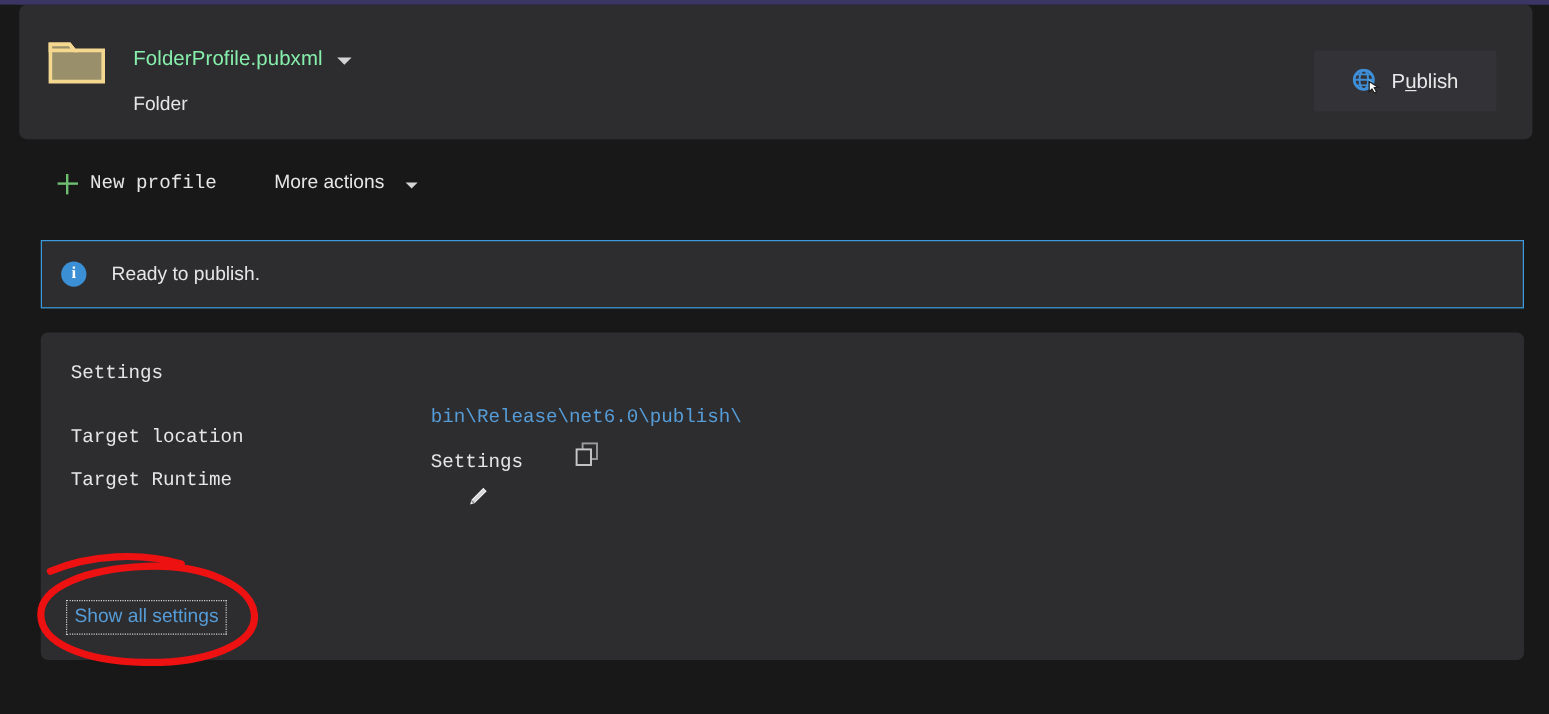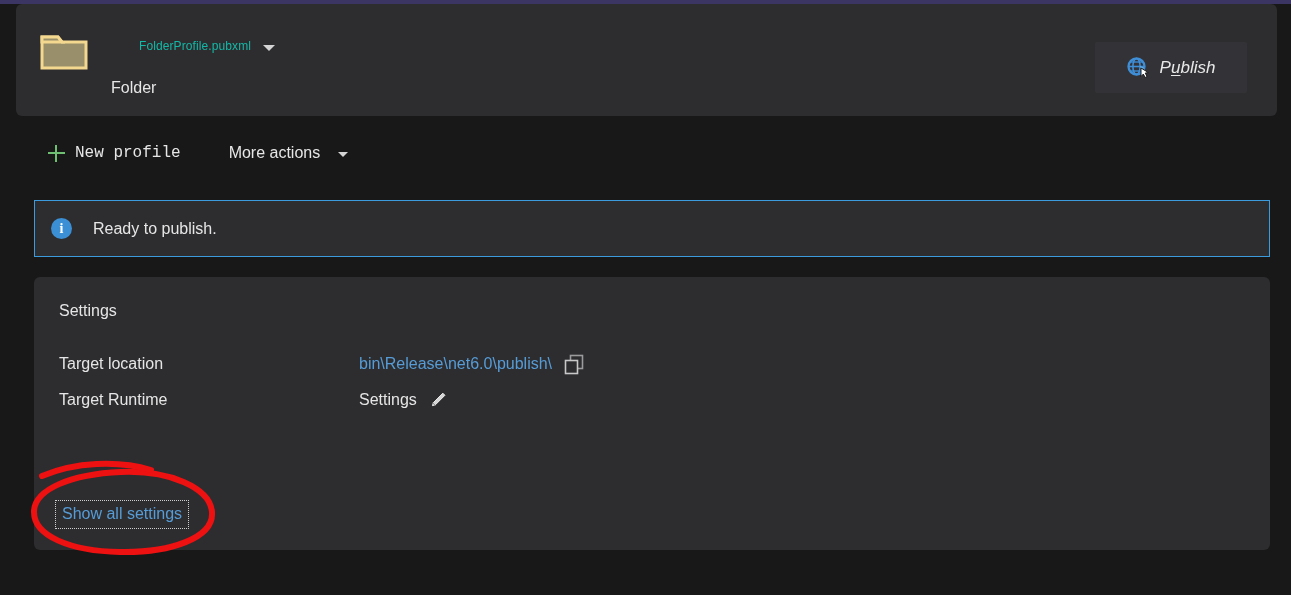--- a/index.html
+++ b/index.html
@@ -37,7 +37,7 @@
     display: flex; align-items: center; gap: 12px;
   }
   .profile-name {
-    font-size: 12px; color: #14b8a6; letter-spacing: .1px; margin-left: 28px;
+    font-size: 17px; color: #86efac; letter-spacing: .1px;
   }
   .caret-down {
     width: 0; height: 0;

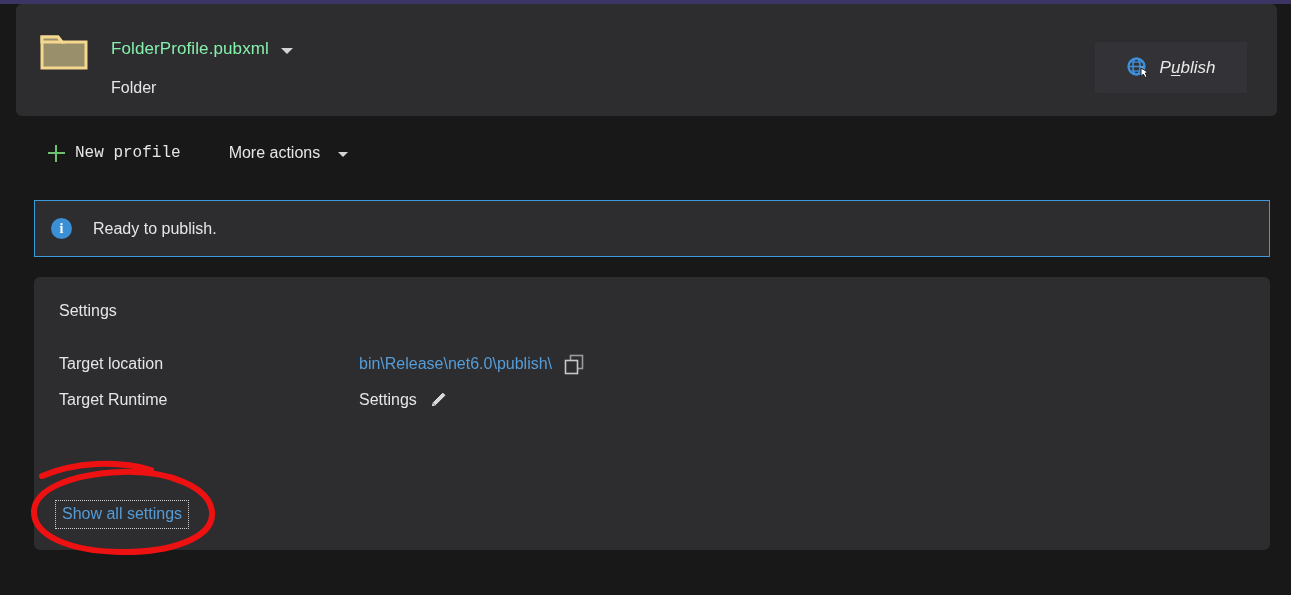--- a/index.html
+++ b/index.html
@@ -59,7 +59,6 @@
     border: none; border-radius: 2px;
     display: flex; align-items: center; justify-content: center; gap: 9px;
     cursor: pointer;
-    font-style: italic;
   }
   .publish-label { font-size: 17px; color: #e9e9e9; }
   .publish-label u { text-decoration: underline; text-underline-offset: 2px; }

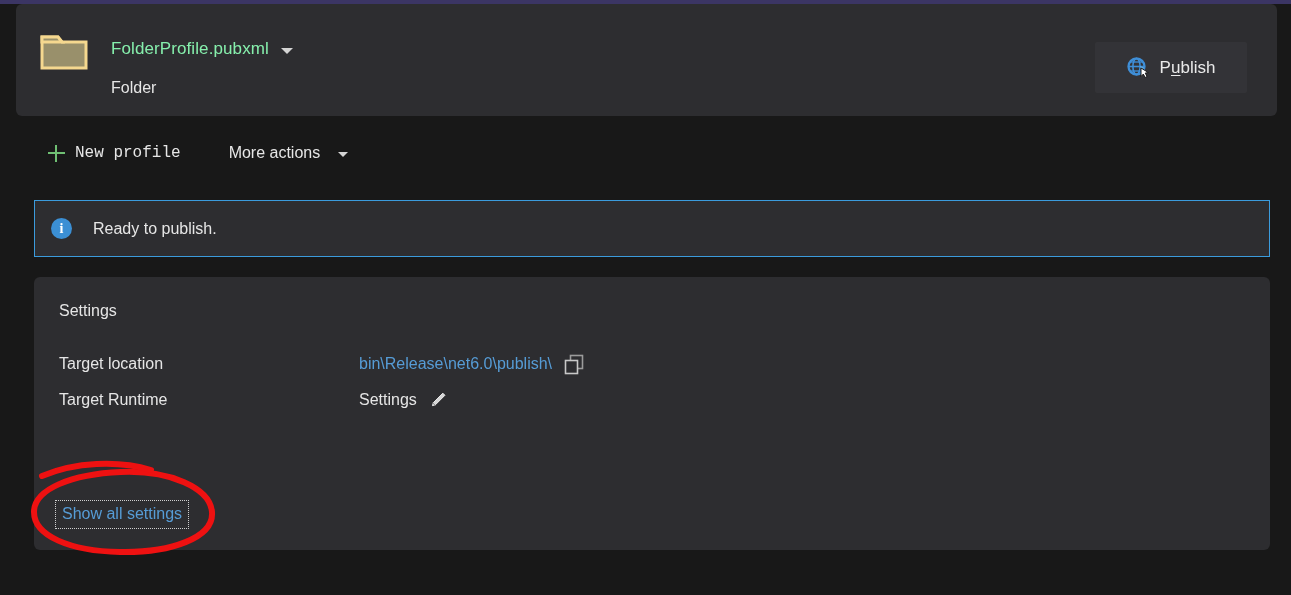--- a/index.html
+++ b/index.html
@@ -115,6 +115,7 @@
     background: #2d2d30;
     border-radius: 6px;
     overflow: hidden;
+    font-family: Liberation Mono, monospace;
   }
   .settings-title {
     position: absolute; left: 25px; top: 25px;

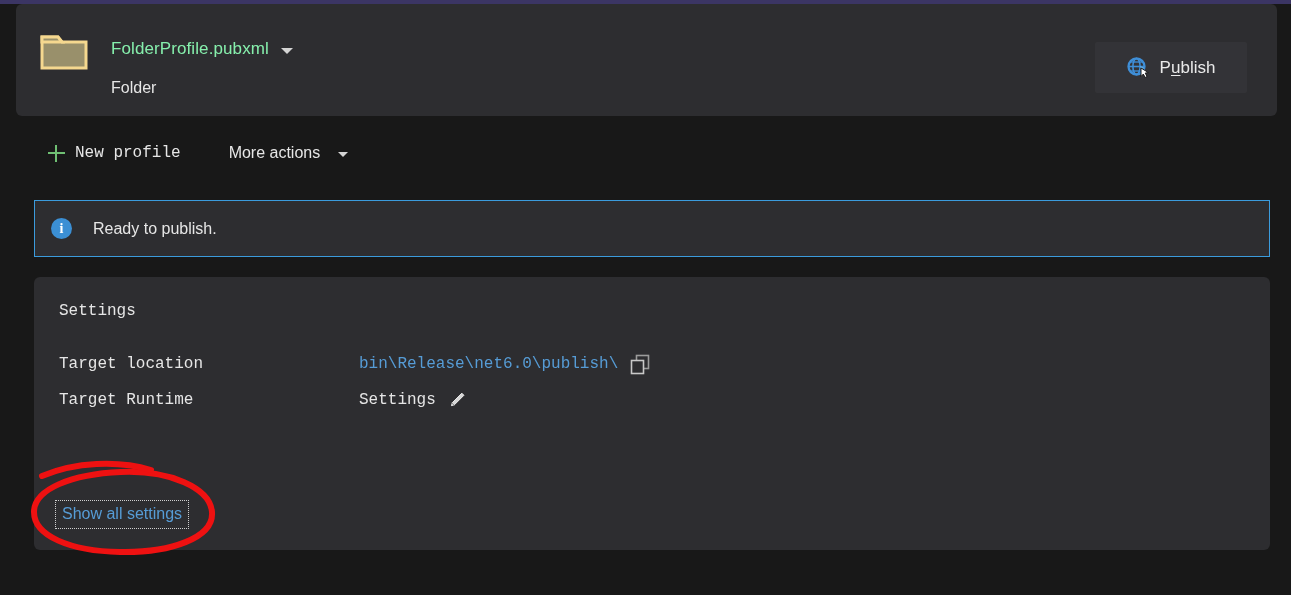--- a/index.html
+++ b/index.html
@@ -129,7 +129,7 @@
   .slabel {
     width: 300px; font-size: 16px; color: #e6e6e6; flex: none;
   }
-  .svalue-wrap { display: flex; align-items: center; gap: 11px; }
+  .svalue-wrap { display: flex; align-items: center; gap: 11px; flex-direction: column; }
   .svalue { font-size: 16px; color: #e6e6e6; }
   .svalue.link { color: #569cd6; cursor: pointer; }
 

